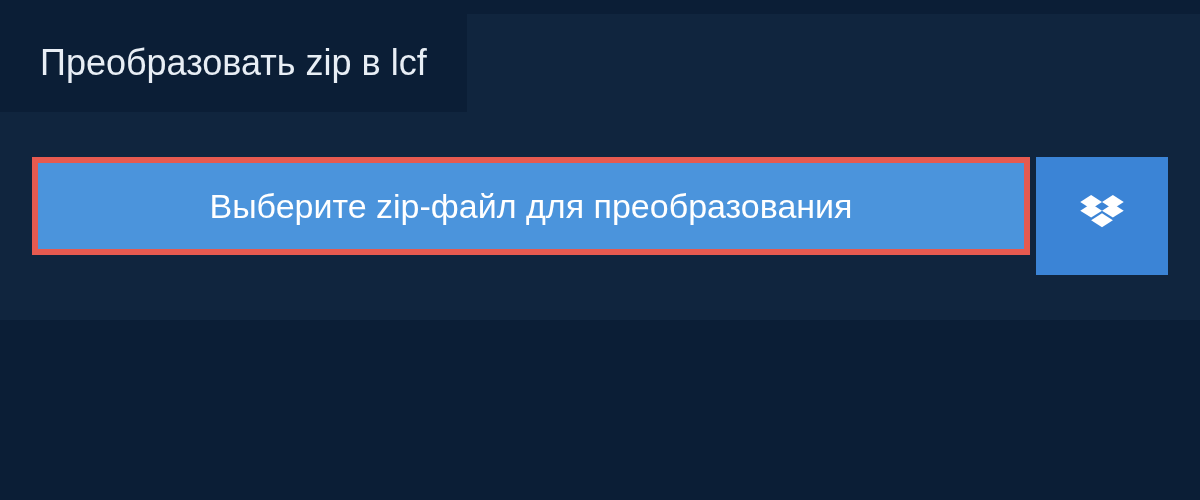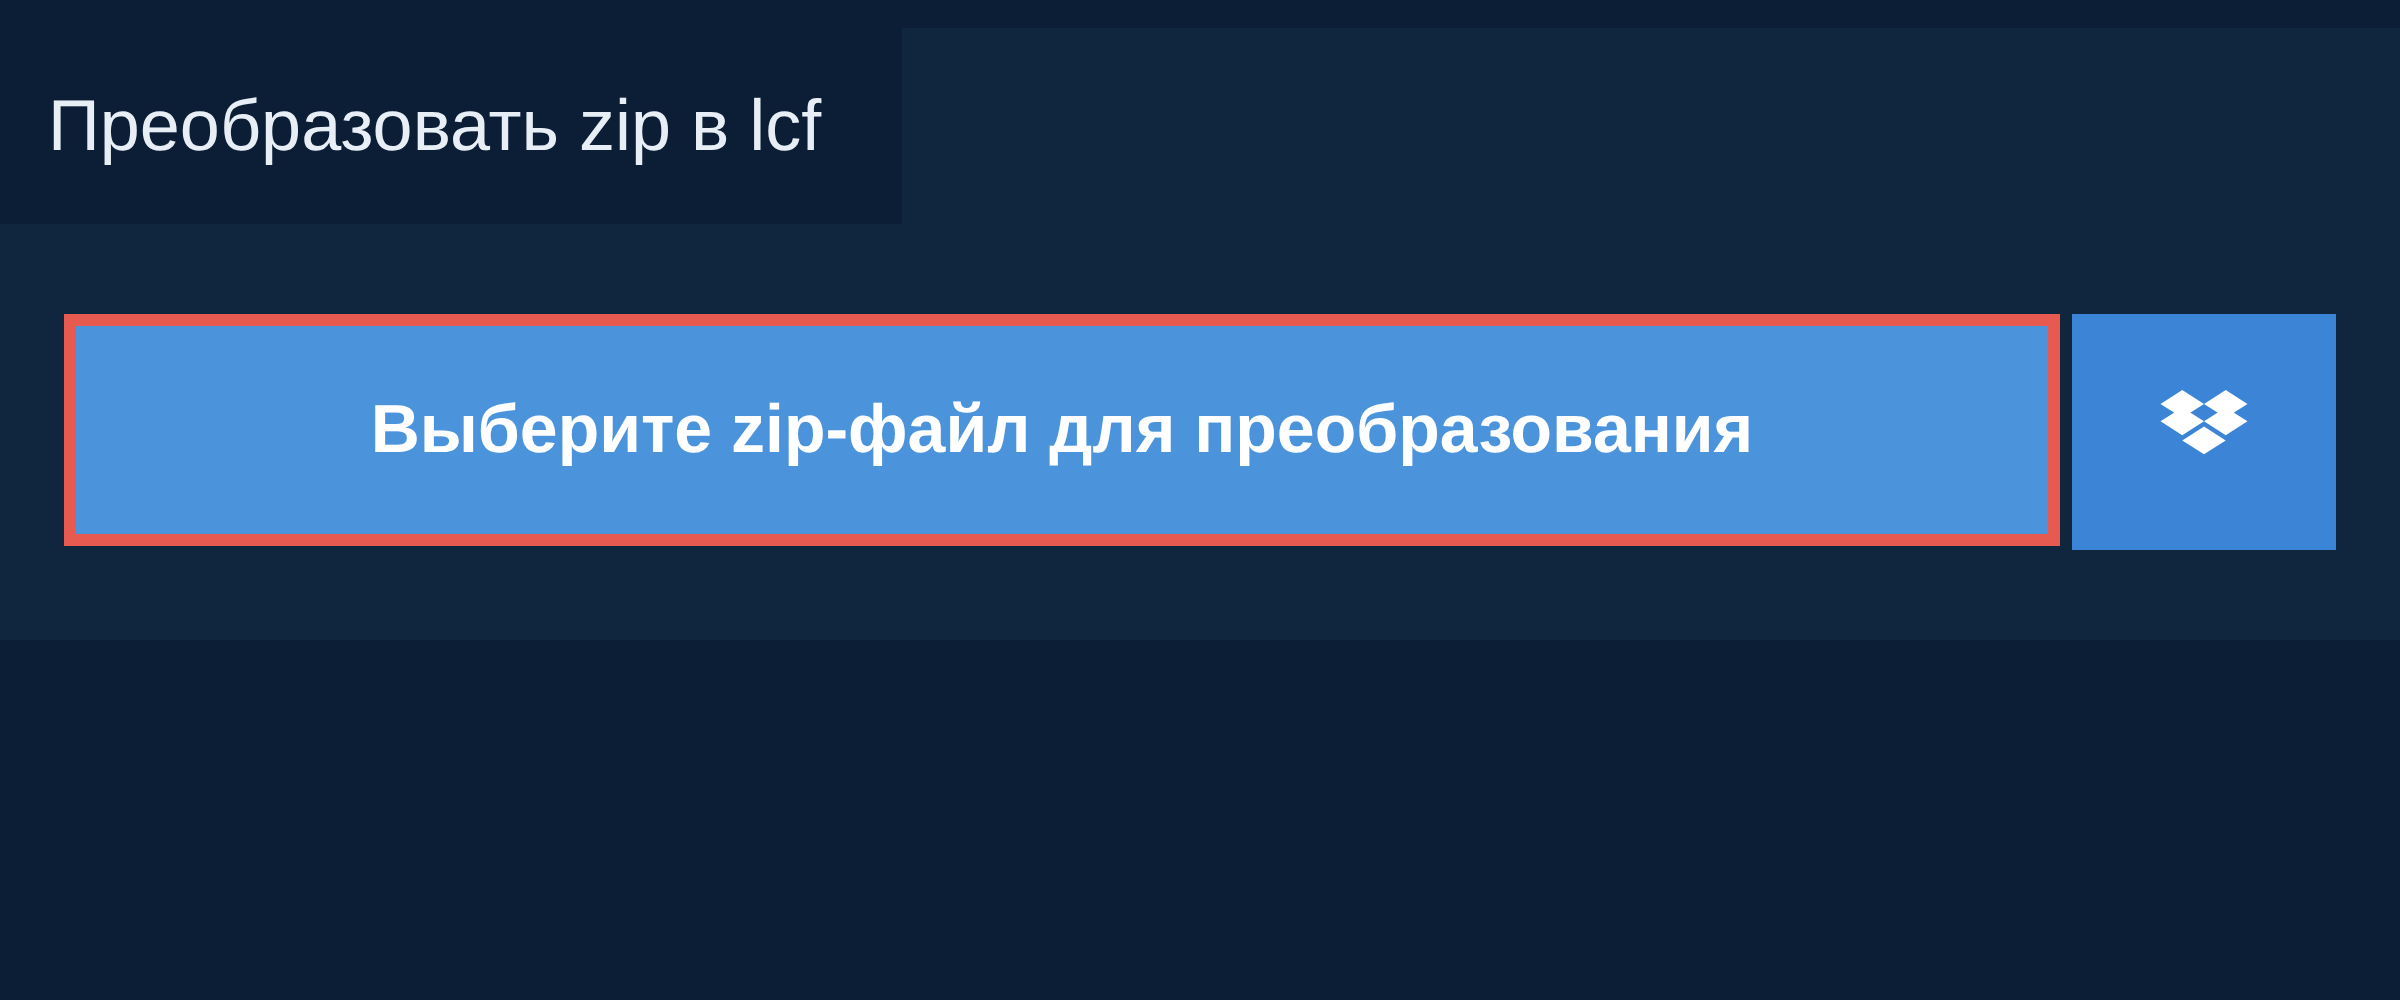--- a/index.html
+++ b/index.html
@@ -25,7 +25,7 @@
       color: #e8eef5;
       font-size: 36px;
       font-weight: 400;
-      padding: 28px 40px 28px 24px;
+      padding: 28px 40px 28px 40px;
     }
     .button-row {
       display: flex;

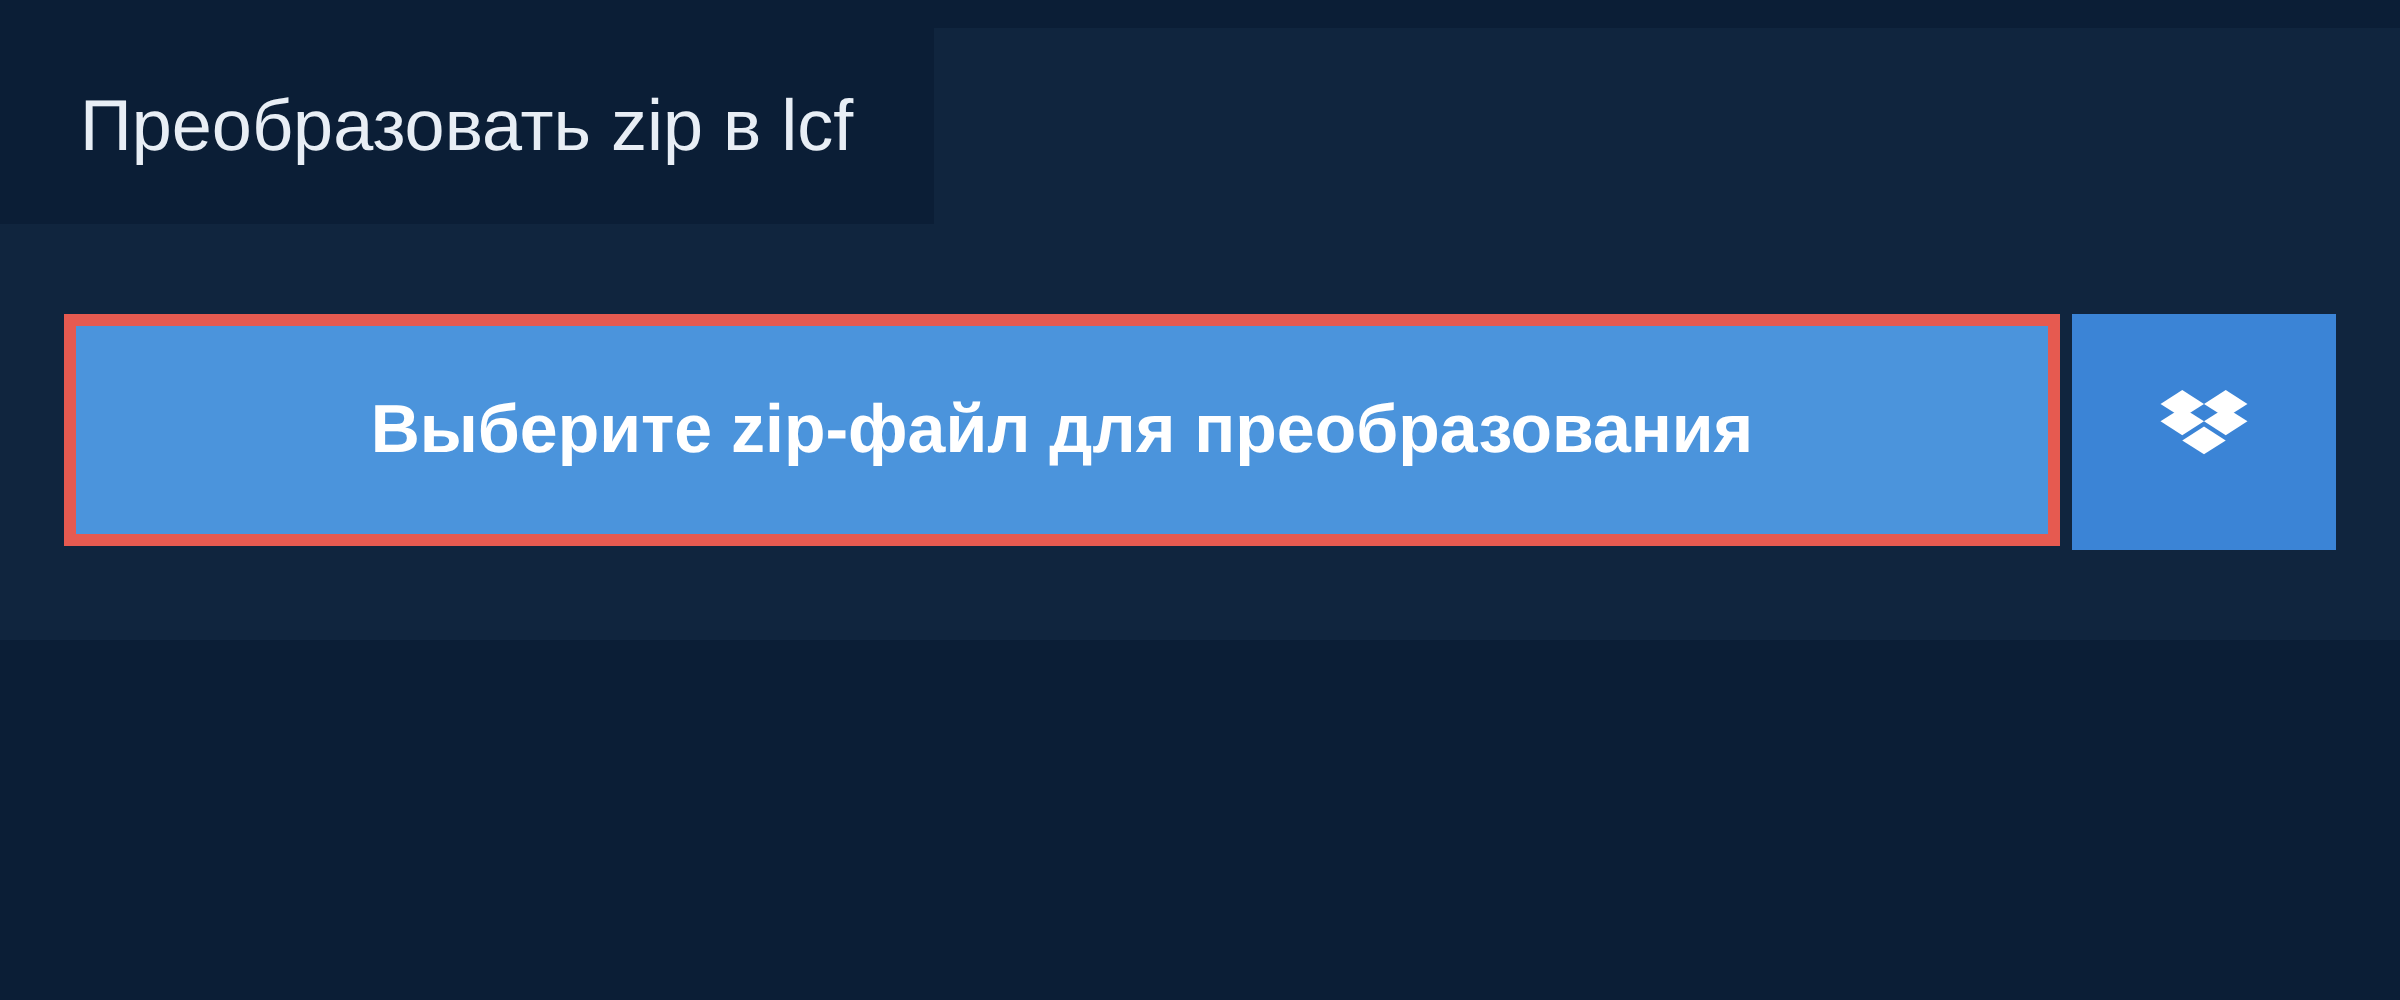--- a/index.html
+++ b/index.html
@@ -38,8 +38,8 @@
       border: 6px solid #e65a50;
       color: #ffffff;
       font-size: 34px;
-      font-weight: 700;
-      height: 116px;
+      font-weight: 400;
+      height: 98px;
       display: flex;
       align-items: center;
       justify-content: center;

